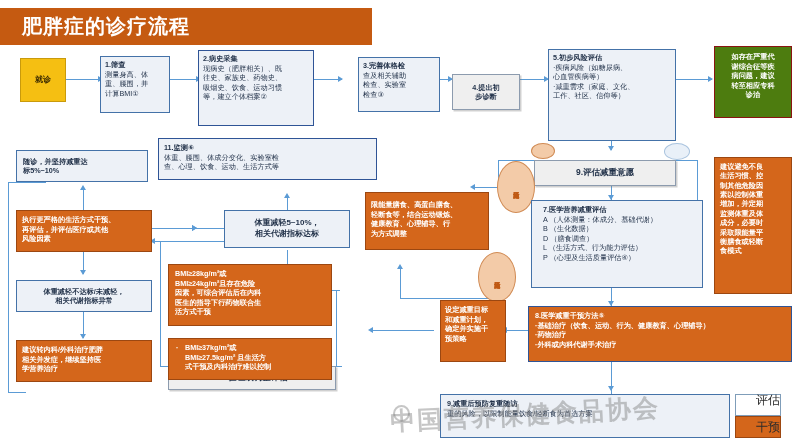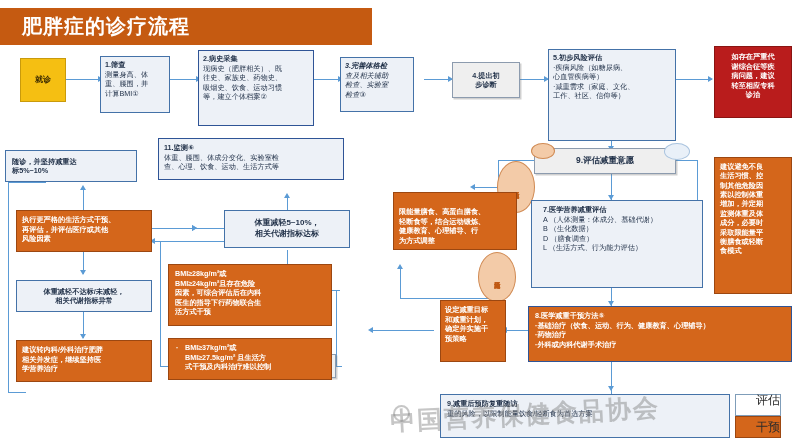--- a/index.html
+++ b/index.html
@@ -43,7 +43,7 @@
     background: #D4661B; border: 1px solid #9C4711; color: #ffffff; font-weight: bold;
   }
   .node.darkred {
-    background: #b91c1c; border: 1px solid #8A1412; color: #ffffff; font-weight: bold;
+    background: #4d7c0f; border: 1px solid #8A1412; color: #ffffff; font-weight: bold;
     text-align: center;
   }
   .node.yellow {

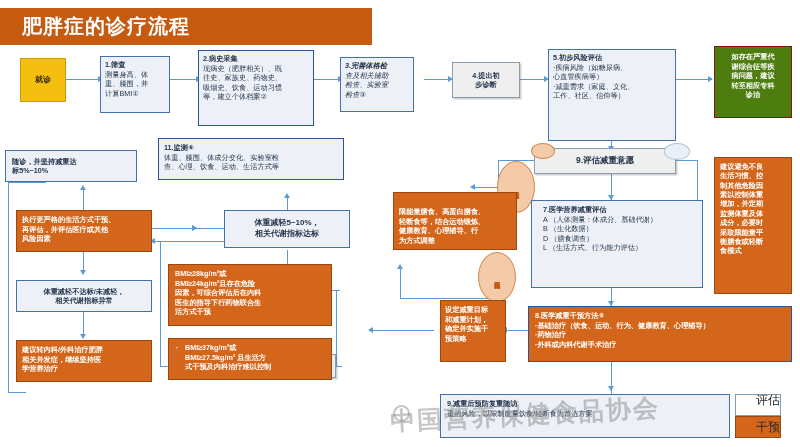--- a/index.html
+++ b/index.html
@@ -230,7 +230,7 @@
     <span class="ln">等，建立个体档案②</span>
   </div>
 
-  <div class="node" style="left:340px; top:57px; width:74px; height:55px;font-style:italic;">
+  <div class="node" style="left:358px; top:57px; width:82px; height:55px;">
     <span class="hd">3.完善体格检</span>
     <span class="ln">查及相关辅助</span>
     <span class="ln">检查、实验室</span>

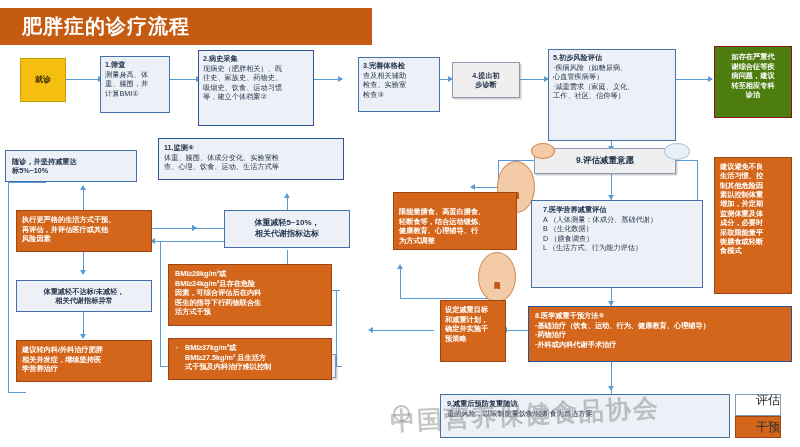--- a/index.html
+++ b/index.html
@@ -37,7 +37,7 @@
   .node .ln { display: block; }
 
   .node.gray { background: #EFEFEF; border-color: #8C9BAE; }
-  .node.gray-shadow { box-shadow: 1.5px 1.5px 0 rgba(120,120,120,.35); }
+  .node.gray-shadow { box-shadow: 1.5px 1.5px 0 rgba(120,120,120,.35); margin-top: 12px; }
 
   .node.orange {
     background: #D4661B; border: 1px solid #9C4711; color: #ffffff; font-weight: bold;

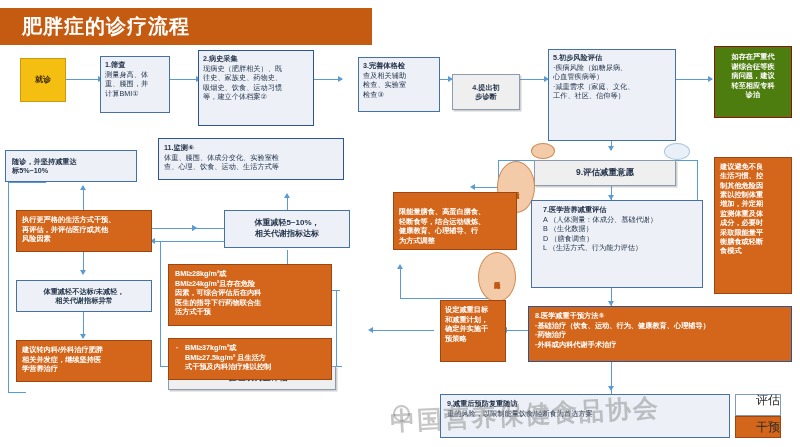--- a/index.html
+++ b/index.html
@@ -323,7 +323,7 @@
     <span>10.验证或调整评估</span>
   </div>
 
-  <div class="node" style="left:158px; top:138px; width:186px; height:42px; padding:4px 5px; border:1.5px solid #2F5496;">
+  <div class="node" style="left:158px; top:138px; width:219px; height:42px; padding:4px 5px; border:1.5px solid #2F5496;">
     <span class="hd">11.监测⑥</span>
     <span class="ln">体重、腰围、体成分变化、实验室检</span>
     <span class="ln">查、心理、饮食、运动、生活方式等</span>

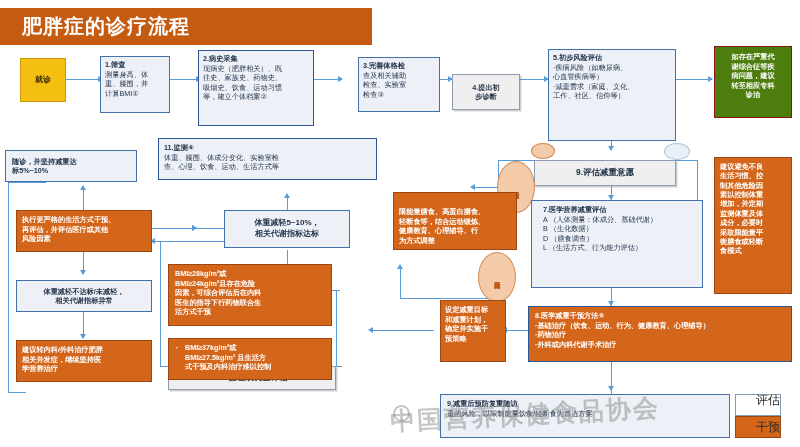--- a/index.html
+++ b/index.html
@@ -334,7 +334,7 @@
     <span class="ln">相关代谢指标达标</span>
   </div>
 
-  <div class="node center" style="left:5px; top:150px; width:132px; height:32px; flex-direction:column; align-items:flex-start; text-align:left; padding:4px 6px; font-weight:bold;">
+  <div class="node center" style="left:16px; top:150px; width:132px; height:32px; flex-direction:column; align-items:flex-start; text-align:left; padding:4px 6px; font-weight:bold;">
     <span class="ln">随诊，并坚持减重达</span>
     <span class="ln">标5%~10%</span>
   </div>

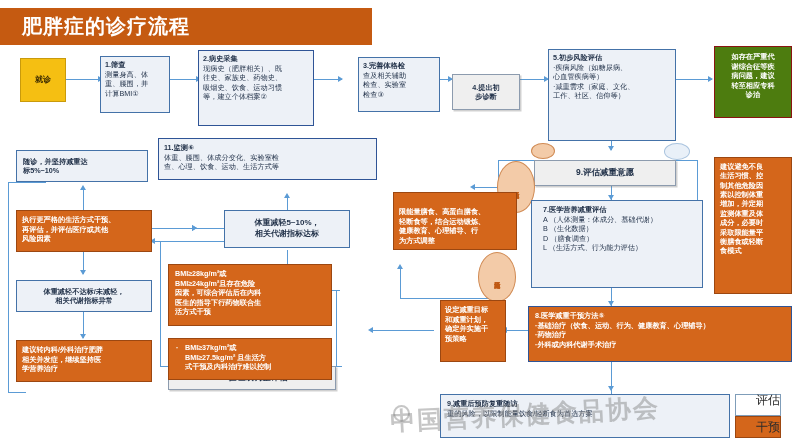--- a/index.html
+++ b/index.html
@@ -285,7 +285,7 @@
   <div class="oval" style="left:531px; top:143px; width:24px; height:16px; border-radius:50%;"></div>
   <div class="oval" style="left:664px; top:143px; width:26px; height:17px; border-radius:50%; background:#E9F0F8; border-color:#A9C3DE;"></div>
 
-  <div class="node orange" style="left:365px; top:192px; width:124px; height:58px; padding:14px 5px;margin-left:28px;">
+  <div class="node orange" style="left:365px; top:192px; width:124px; height:58px; padding:7px 5px;">
     <span class="ln">限能量膳食、高蛋白膳食、</span>
     <span class="ln">轻断食等，结合运动锻炼、</span>
     <span class="ln">健康教育、心理辅导、行</span>

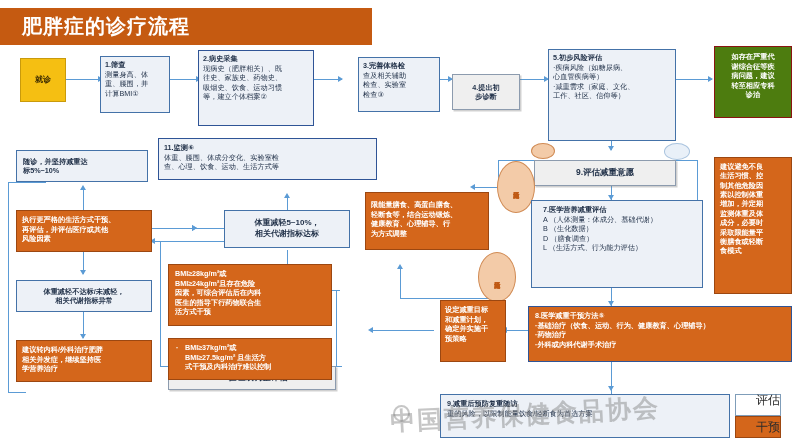--- a/index.html
+++ b/index.html
@@ -298,6 +298,7 @@
     <span class="ln">B （生化数据）</span>
     <span class="ln">D （膳食调查）</span>
     <span class="ln">L （生活方式、行为能力评估）</span>
+    <span class="ln">P （心理及生活质量评估④）</span>
   </div>
 
   <div class="node orange" style="left:440px; top:300px; width:66px; height:62px; padding:4px 4px;">

